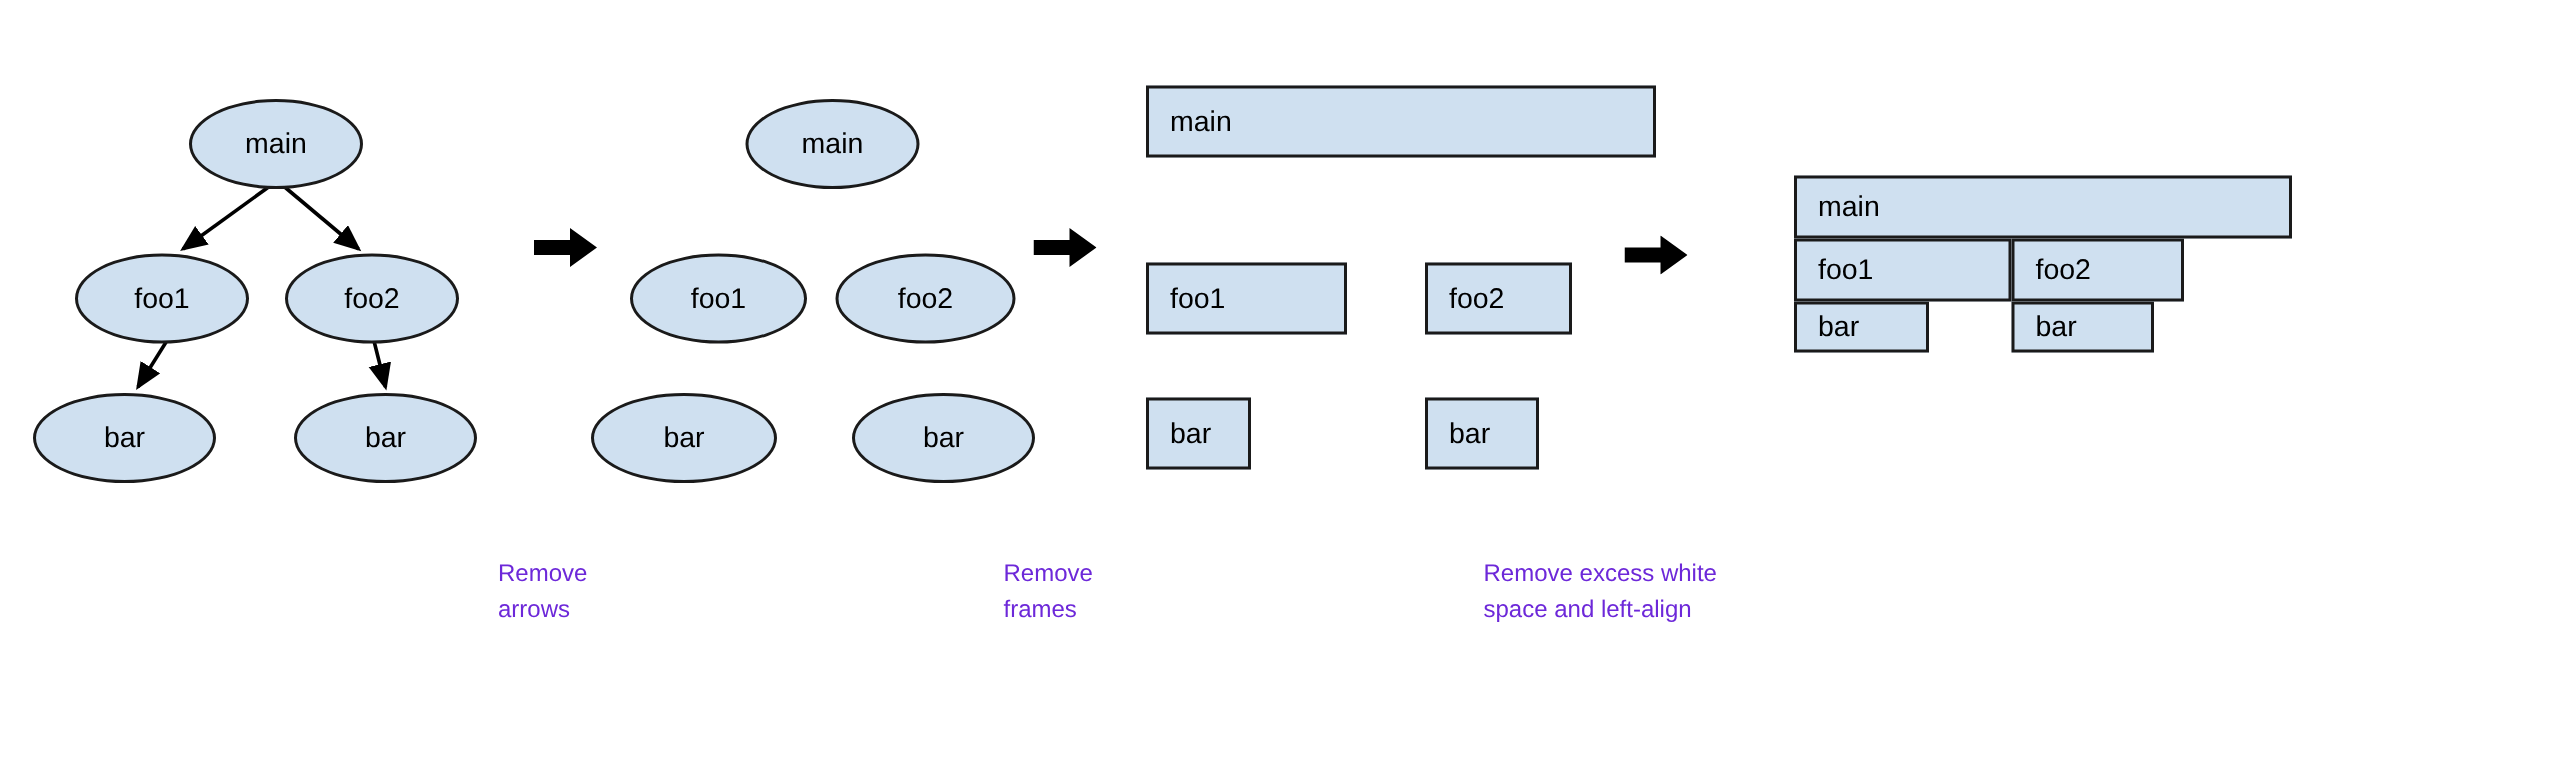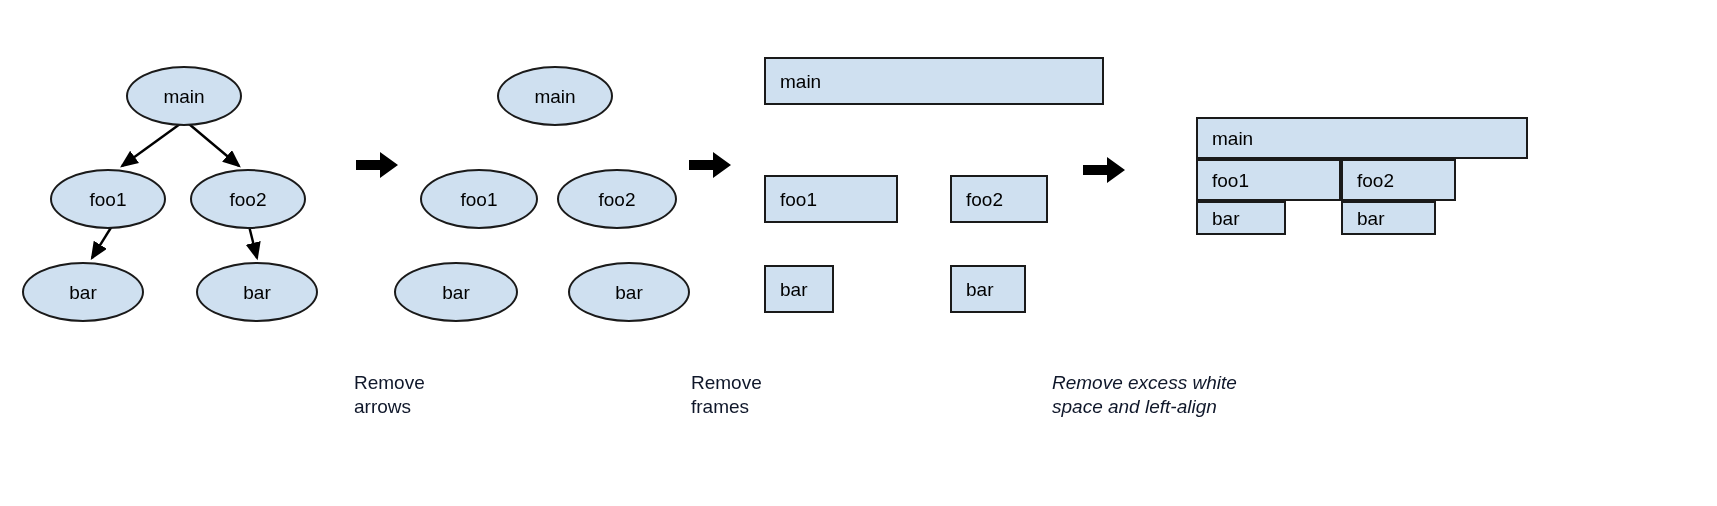--- a/index.html
+++ b/index.html
@@ -66,11 +66,10 @@
   
   .caption {
     position: absolute;
-    font-size: 19px;
+    font-size: 16px;
     line-height: 24px;
-    color: #0f172a;
+    color: #6d28d9;
     white-space: pre-line;
-    margin-left: 22px;
   }
 </style>
 </head>

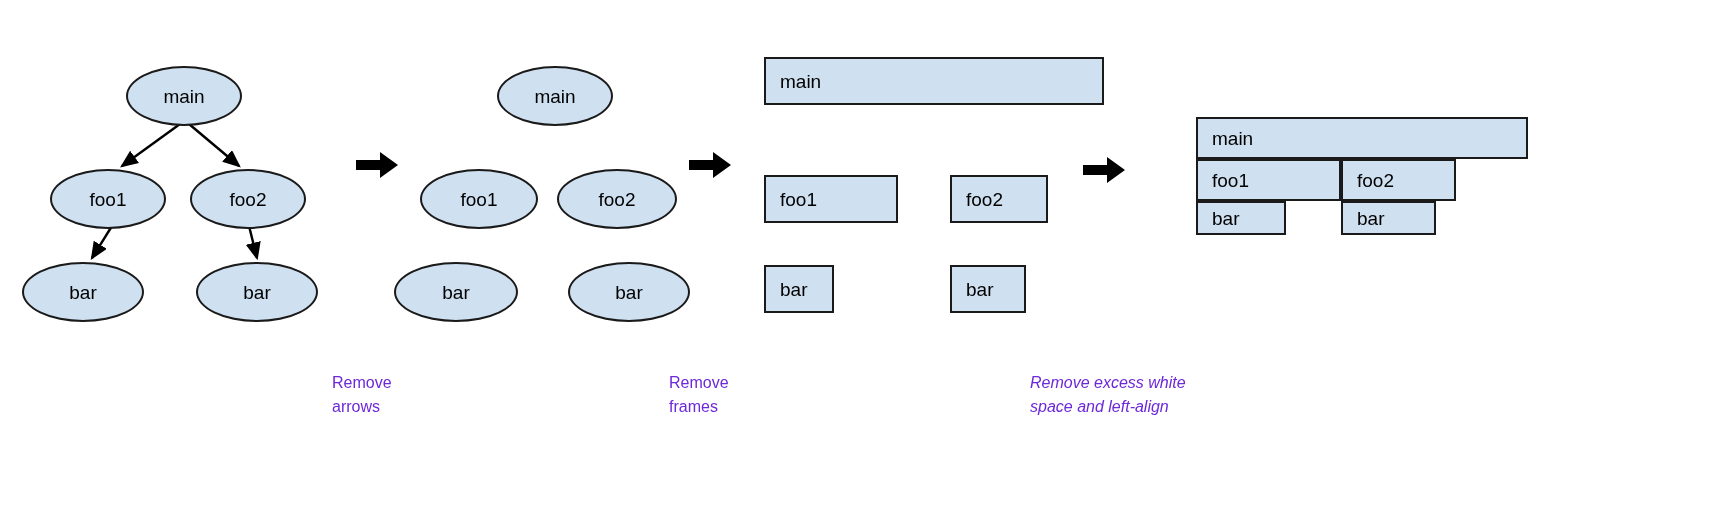--- a/index.html
+++ b/index.html
@@ -190,7 +190,7 @@
   <div class="caption" style="left:669px; top:371px;">Remove
 frames</div>
 
-  <div class="caption" style="left:1030px; top:371px;font-style:italic;">Remove excess white
+  <div class="caption" style="left:989px; top:371px;">Remove excess white
 space and left-align</div>
 
 </div>

